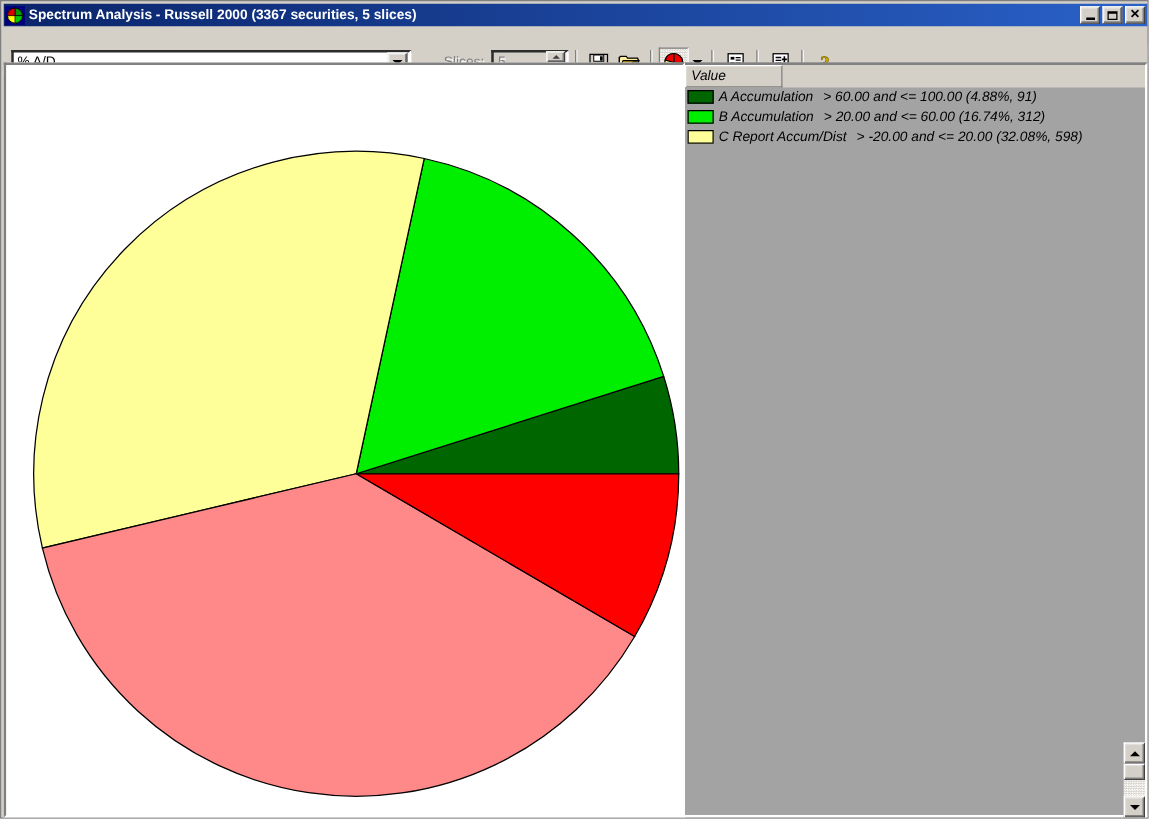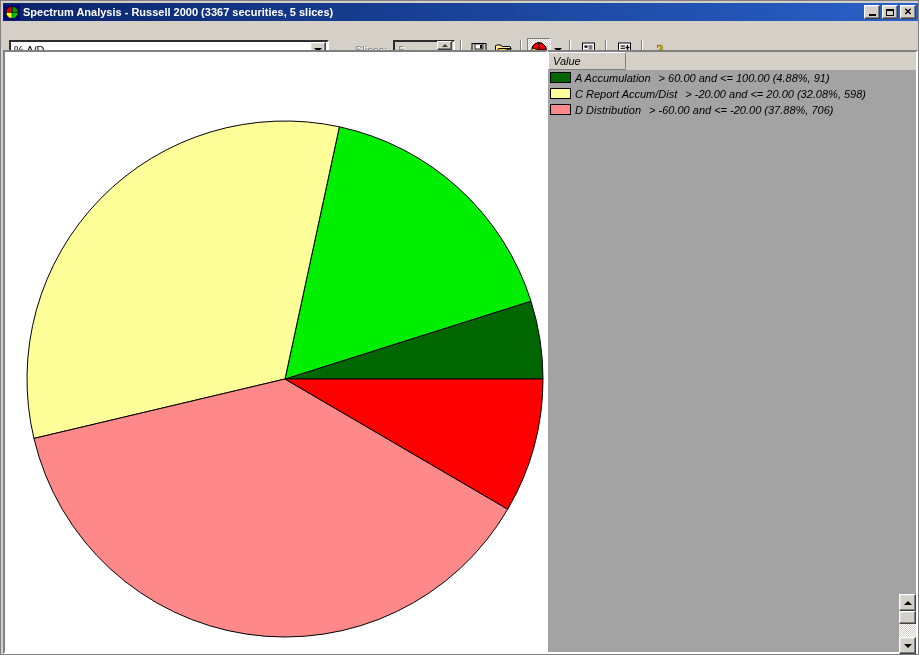--- a/index.html
+++ b/index.html
@@ -516,6 +516,11 @@
             <span class="lg-swatch" style="background: rgb(0, 102, 0);"></span>
             <span class="lg-name">A Accumulation</span>
             <span class="lg-range">&gt; 60.00 and &lt;= 100.00 (4.88%, 91)</span>
+          </div>
+          <div class="lg-row">
+            <span class="lg-swatch" style="background: rgb(0, 238, 0);"></span>
+            <span class="lg-name">B Accumulation</span>
+            <span class="lg-range">&gt; 20.00 and &lt;= 60.00 (16.74%, 312)</span>
           </div>
           <div class="lg-row">
             <span class="lg-swatch" style="background: rgb(255, 255, 153);"></span>

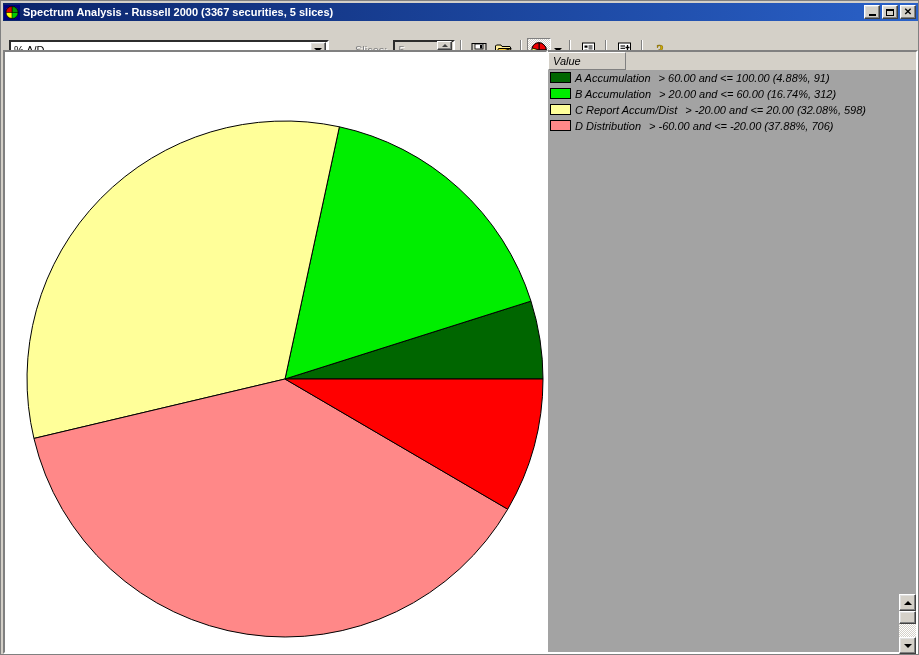--- a/index.html
+++ b/index.html
@@ -527,11 +527,6 @@
             <span class="lg-name">C Report Accum/Dist</span>
             <span class="lg-range">&gt; -20.00 and &lt;= 20.00 (32.08%, 598)</span>
           </div>
-          <div class="lg-row">
-            <span class="lg-swatch" style="background: rgb(255, 136, 136);"></span>
-            <span class="lg-name">D Distribution</span>
-            <span class="lg-range">&gt; -60.00 and &lt;= -20.00 (37.88%, 706)</span>
-          </div>
         </div>
     </div>
 

